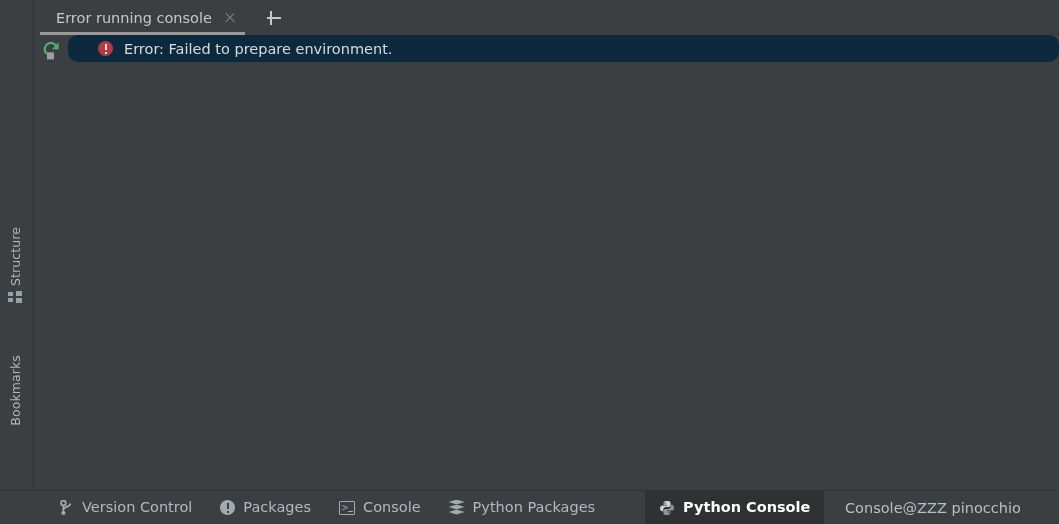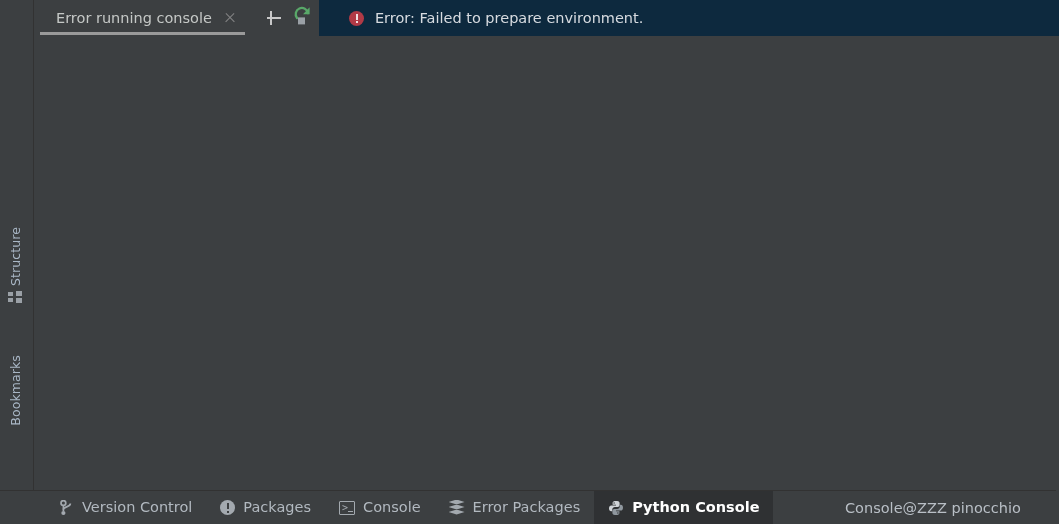--- a/index.html
+++ b/index.html
@@ -93,7 +93,7 @@
   .console-pane {
     flex: 1;
     display: flex;
-    flex-direction: row;
+    flex-direction: column;
     background: #3c3f41;
     min-width: 0;
   }

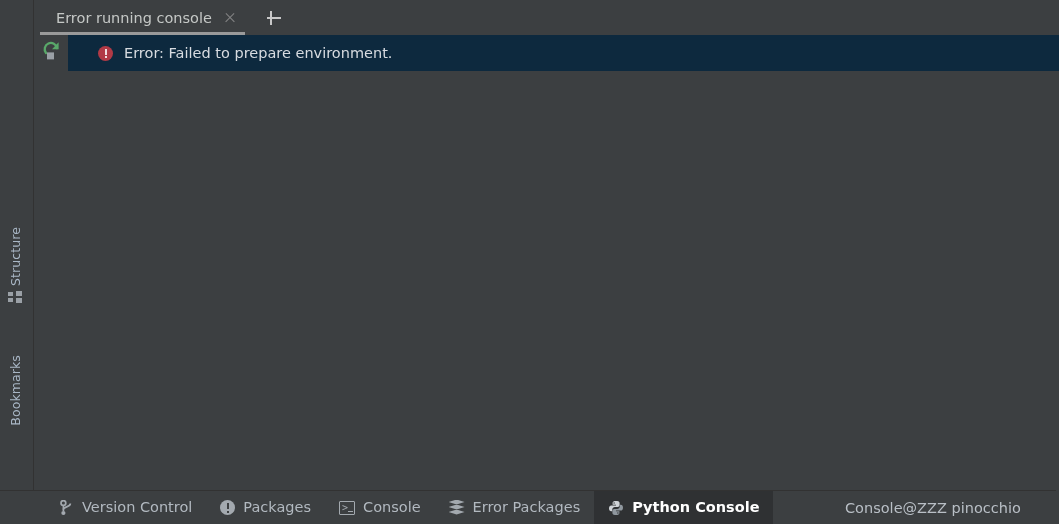--- a/index.html
+++ b/index.html
@@ -194,12 +194,13 @@
   }
   .error-line {
     background: #0d293e;
-    height: 36px;
+    height: 27px;
     display: flex;
     align-items: center;
     padding-left: 30px;
     width: 100%;
     box-sizing: border-box;
+    border-radius: 10px;
   }
   .icon-error {
     width: 15px;

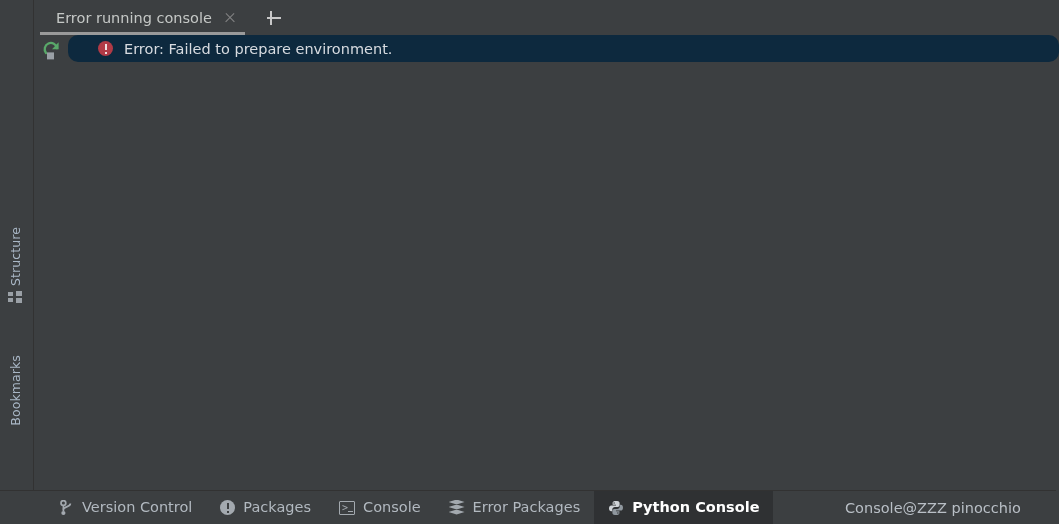--- a/index.html
+++ b/index.html
@@ -443,7 +443,7 @@
           <i class="t2"></i>
           <i class="t3"></i>
       </span>
-      <span class="sb-label">Error Packages</span>
+      <span class="sb-label">Python Packages</span>
     </div>
 
     <div class="sb-item active">

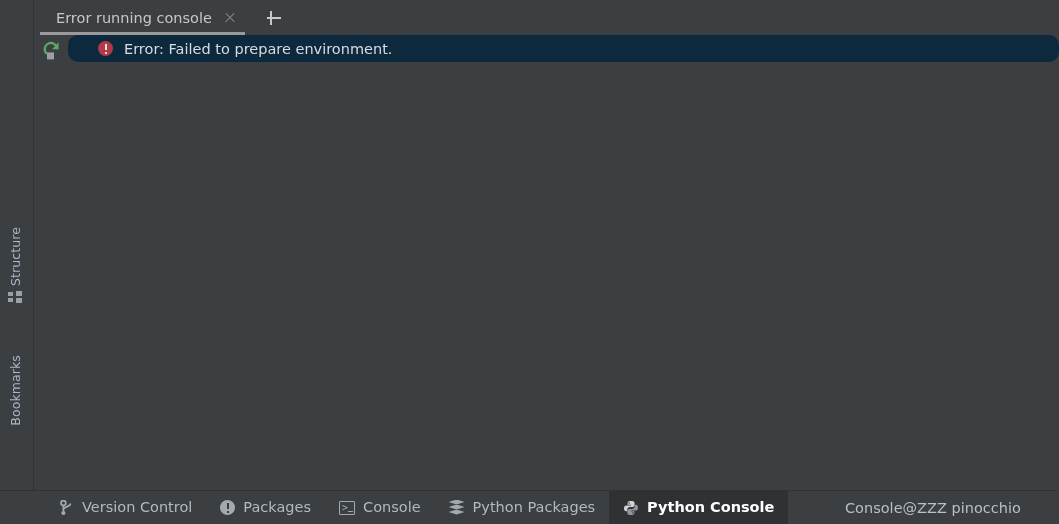--- a/index.html
+++ b/index.html
@@ -261,6 +261,7 @@
     background: #2f3133;
     color: #ffffff;
     font-weight: bold;
+    margin-left: 36px;
   }
   .sb-item .sb-label { line-height: 1; }
   .sb-icon {

